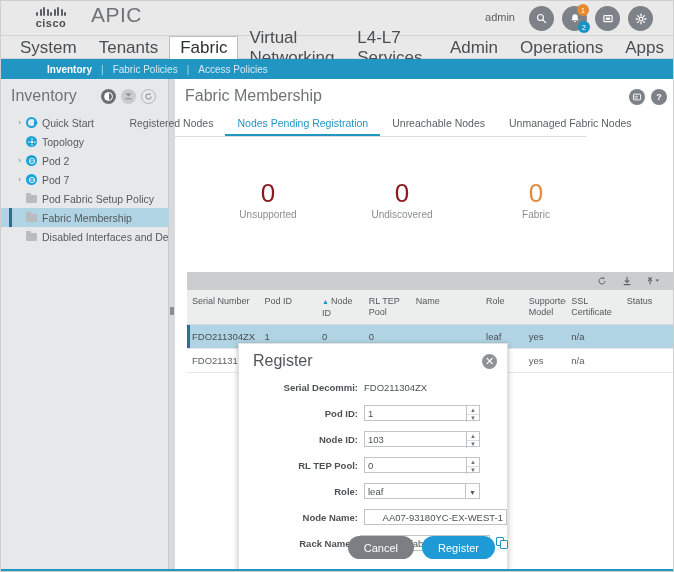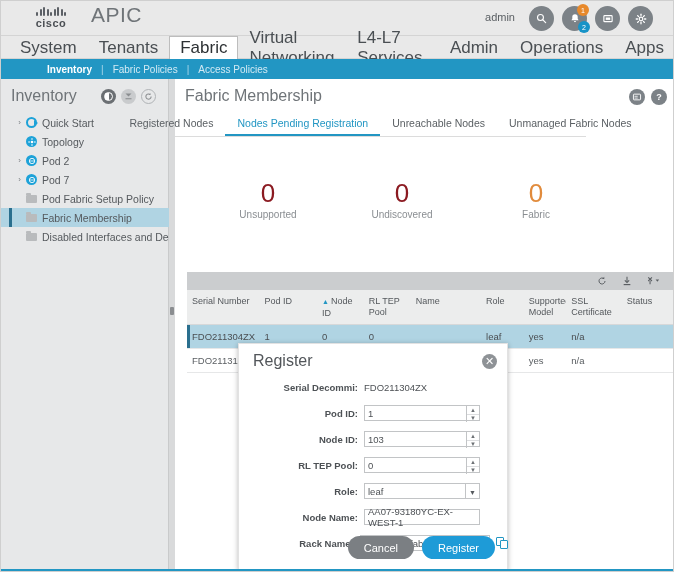--- a/index.html
+++ b/index.html
@@ -681,7 +681,7 @@
           </div>
           <div class="frow">
             <div class="flabel">Node Name:</div>
-            <div class="inp" style="width: 116px; justify-content: flex-end;">
+            <div class="inp" style="width: 143px; justify-content: flex-end;">
               <span>AA07-93180YC-EX-WEST-1</span>
             </div>
           </div>

